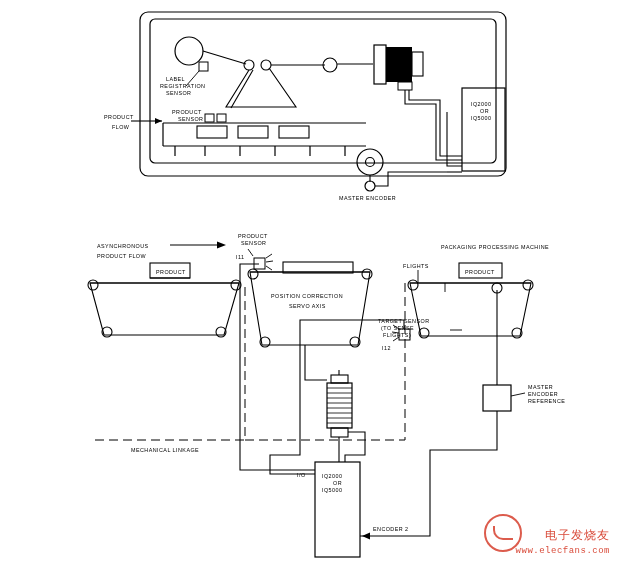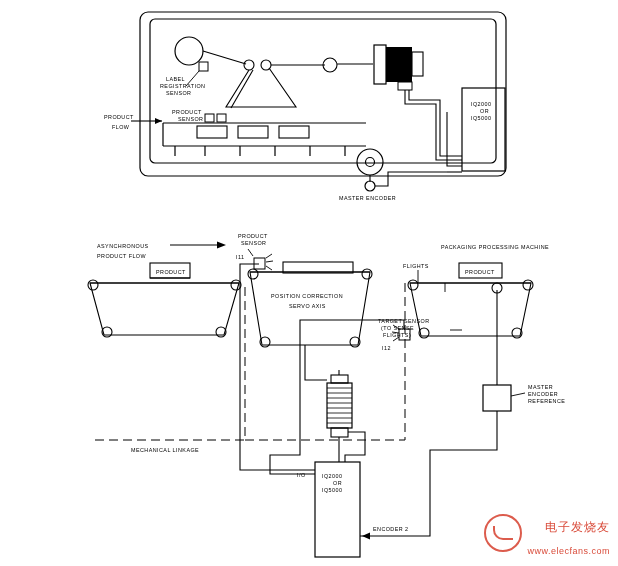--- a/index.html
+++ b/index.html
@@ -49,7 +49,7 @@
   .wm-cn {
     position: absolute;
     right: 8px;
-    bottom: 30px;
+    bottom: 22px;
     font-family: "Liberation Sans", sans-serif;
     font-size: 12px;
     color: #d94b3a;

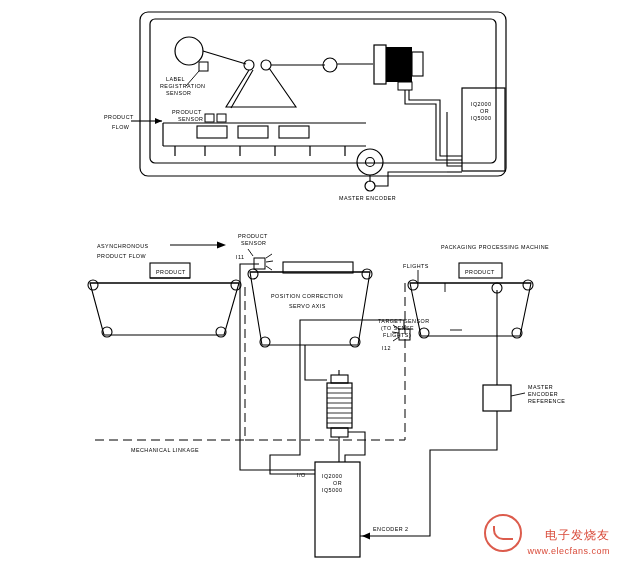--- a/index.html
+++ b/index.html
@@ -40,7 +40,7 @@
     position: absolute;
     right: 8px;
     bottom: 10px;
-    font-family: Liberation Sans, sans-serif;
+    font-family: Liberation Mono, monospace;
     font-size: 9px;
     color: #d94b3a;
     letter-spacing: 0.5px;

